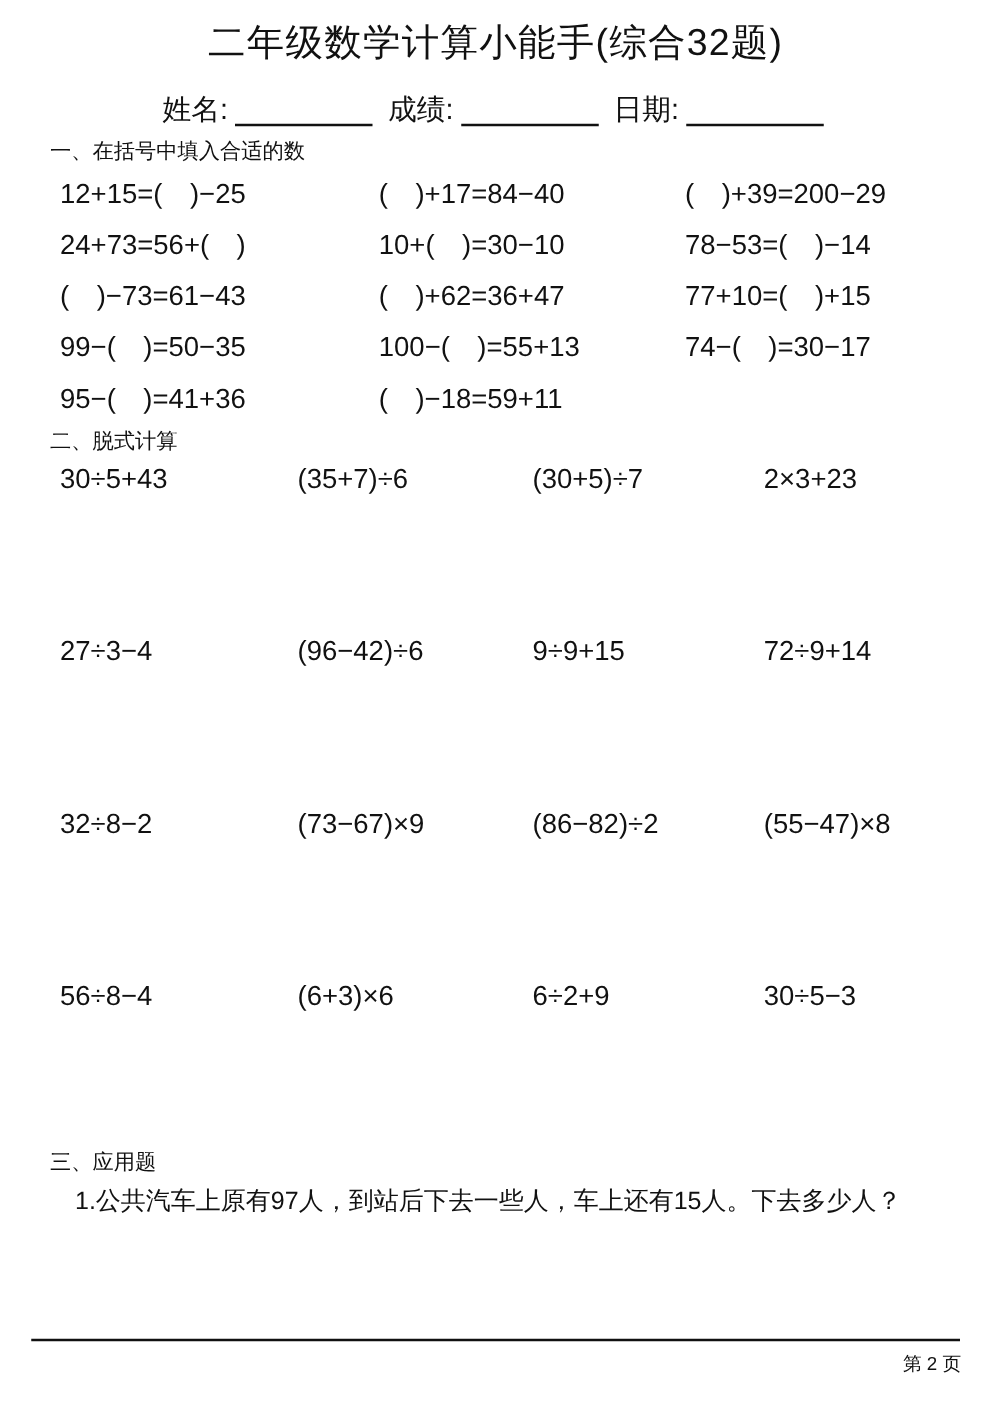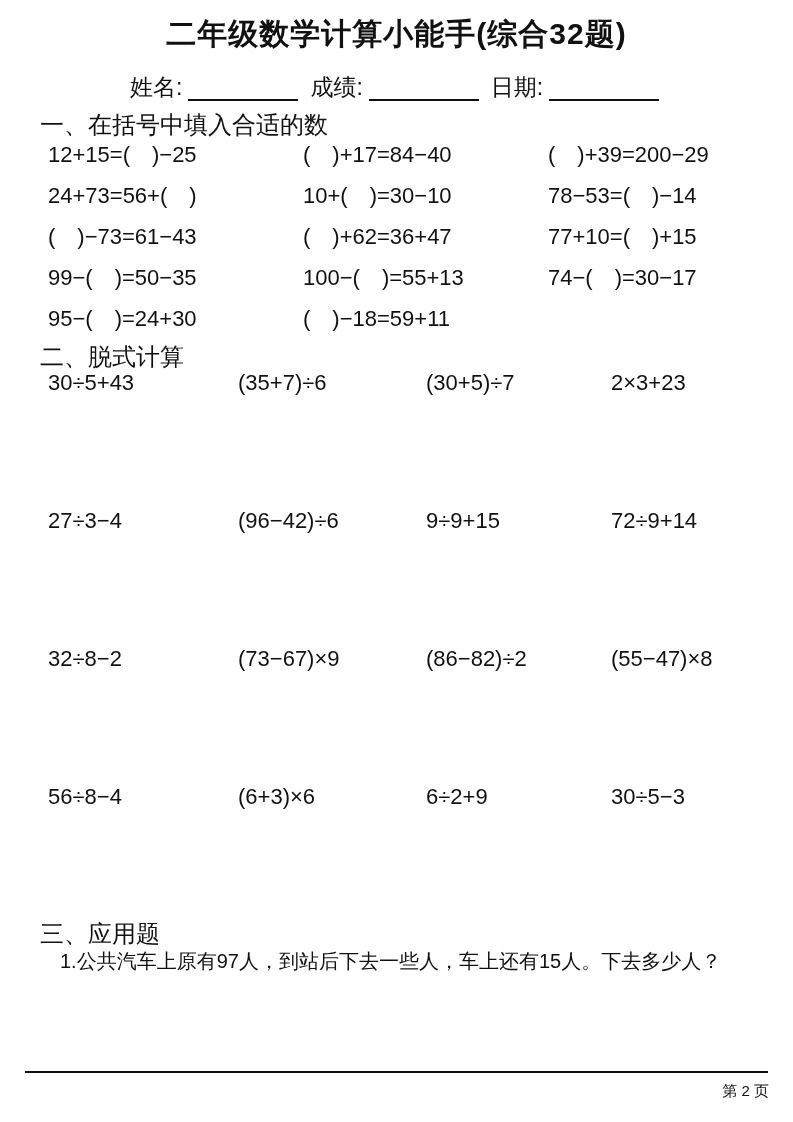--- a/index.html
+++ b/index.html
@@ -16,7 +16,7 @@
   .title {
     position:absolute; top:14px; left:0; right:0;
     text-align:center;
-    font-size:30px; font-weight:700;
+    font-size:30px; font-weight:400;
     letter-spacing:1px;
   }
   .info-row {

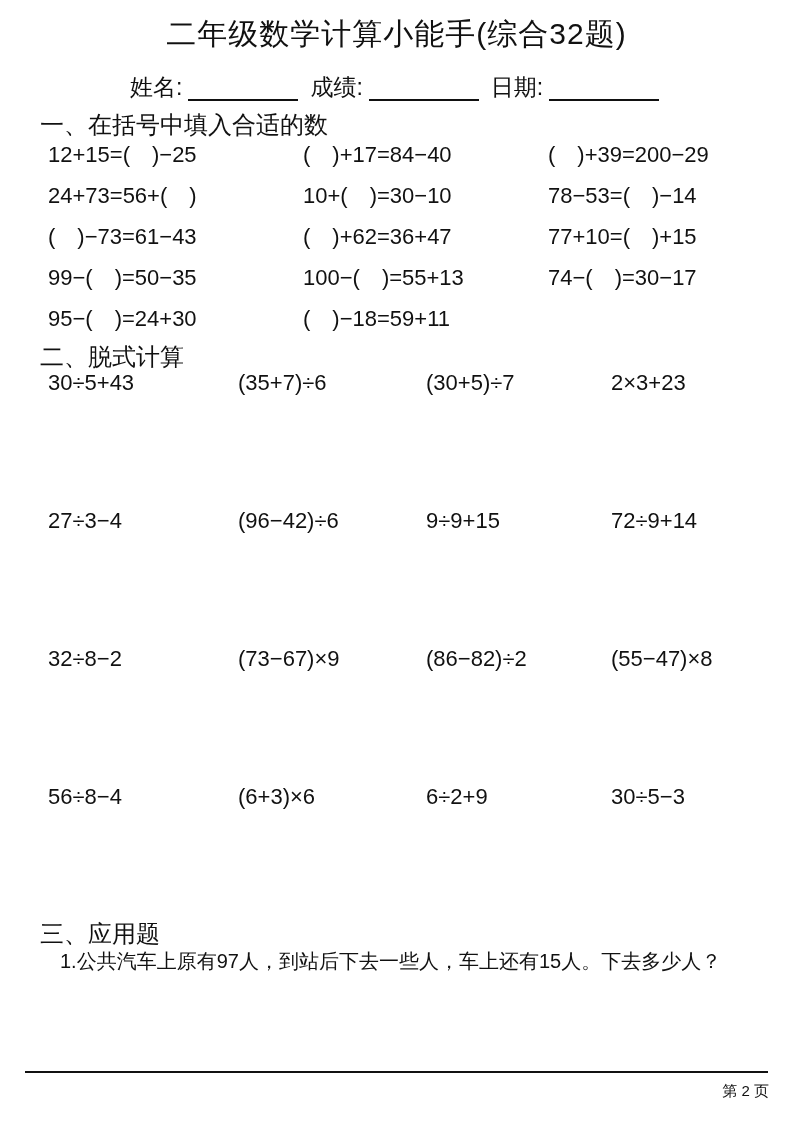--- a/index.html
+++ b/index.html
@@ -34,7 +34,7 @@
   .blank-line:last-child { margin-right:0; }
   .sec-heading {
     position:absolute; left:40px;
-    font-size:24px; font-weight:500;
+    font-size:17px; font-weight:500;
     white-space:nowrap;
   }
   .sec1-heading { top:109px; }

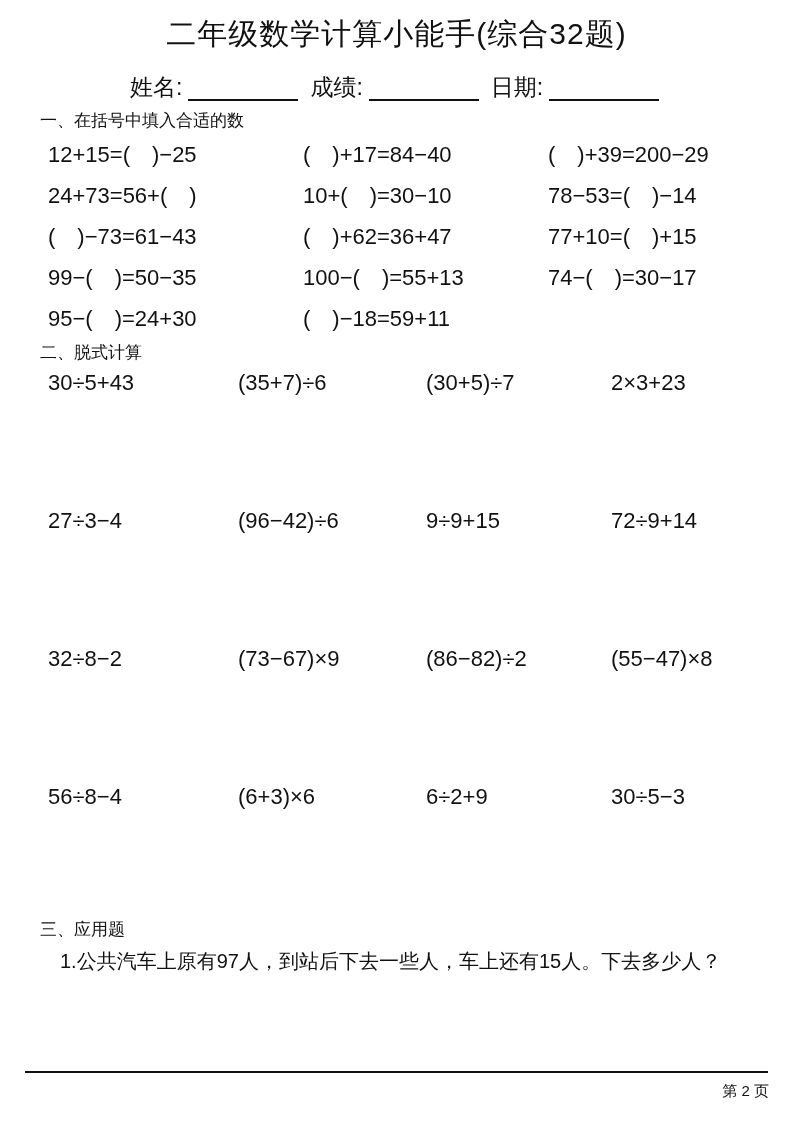--- a/index.html
+++ b/index.html
@@ -102,7 +102,7 @@
     <span class="eq">99−(　)=50−35</span>
     <span class="eq">100−(　)=55+13</span>
     <span class="eq">74−(　)=30−17</span>
-    <span class="eq">95−(　)=24+30</span>
+    <span class="eq">95−(　)=41+36</span>
     <span class="eq">(　)−18=59+11</span>
   </div>
 

